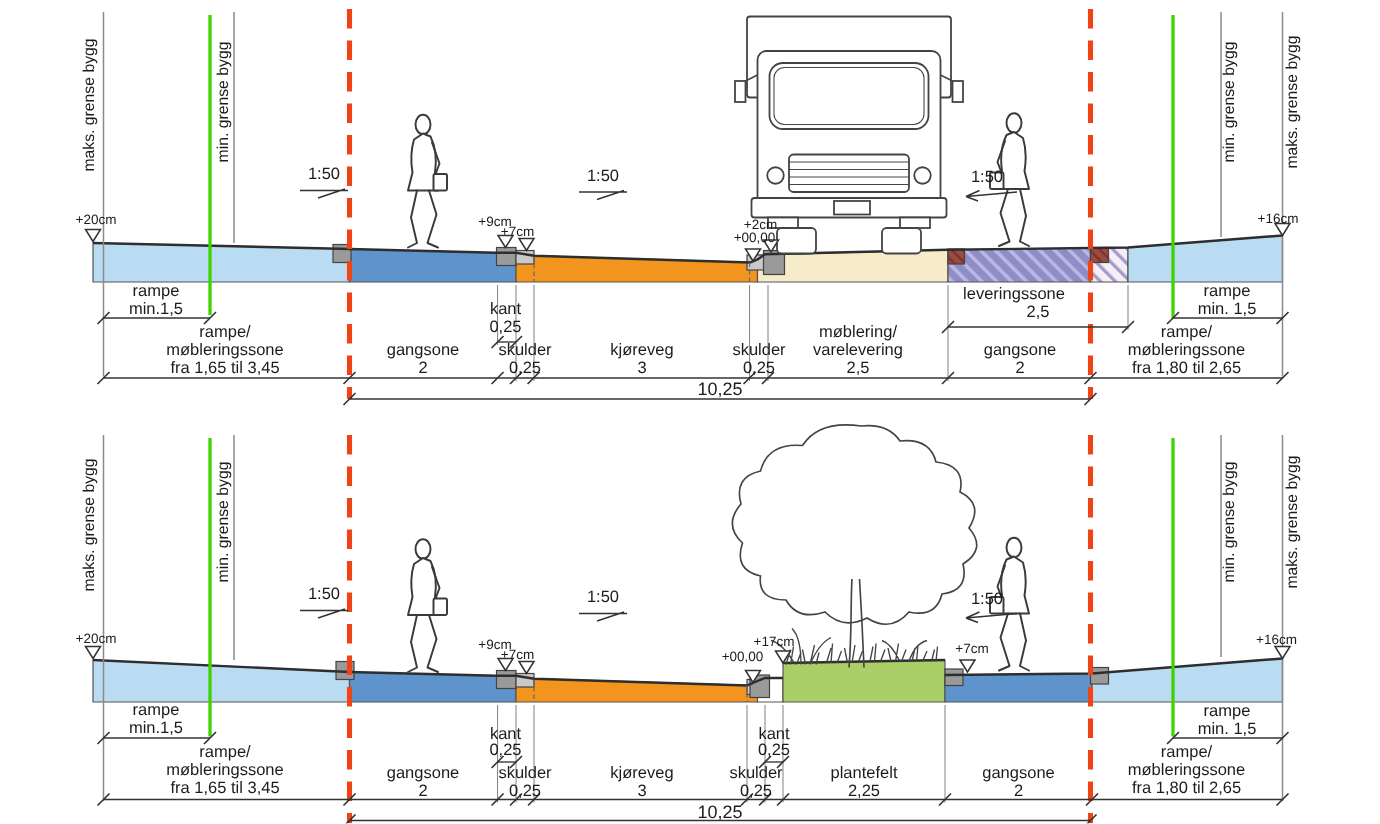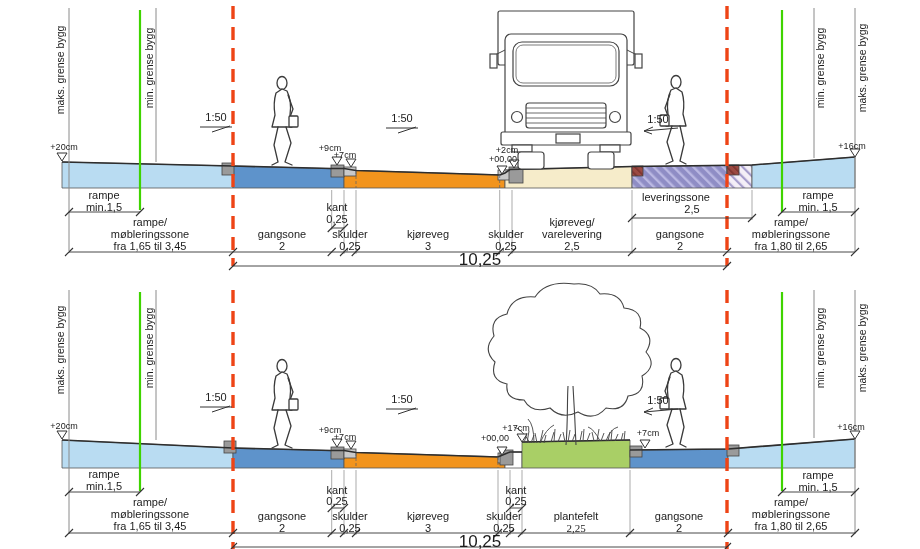--- a/index.html
+++ b/index.html
@@ -241,7 +241,7 @@
 <div class="lbl" style="left:428px;top:246px;">3</div>
 <div class="lbl" style="left:506px;top:234px;">skulder</div>
 <div class="lbl" style="left:506px;top:246px;">0,25</div>
-<div class="lbl" style="left:572px;top:222px;">kjøreveg/</div>
+<div class="lbl" style="left:572px;top:222px;">møblering/</div>
 <div class="lbl" style="left:572px;top:234px;">varelevering</div>
 <div class="lbl" style="left:572px;top:246px;">2,5</div>
 <div class="lbl" style="left:676px;top:197px;">leveringssone</div>

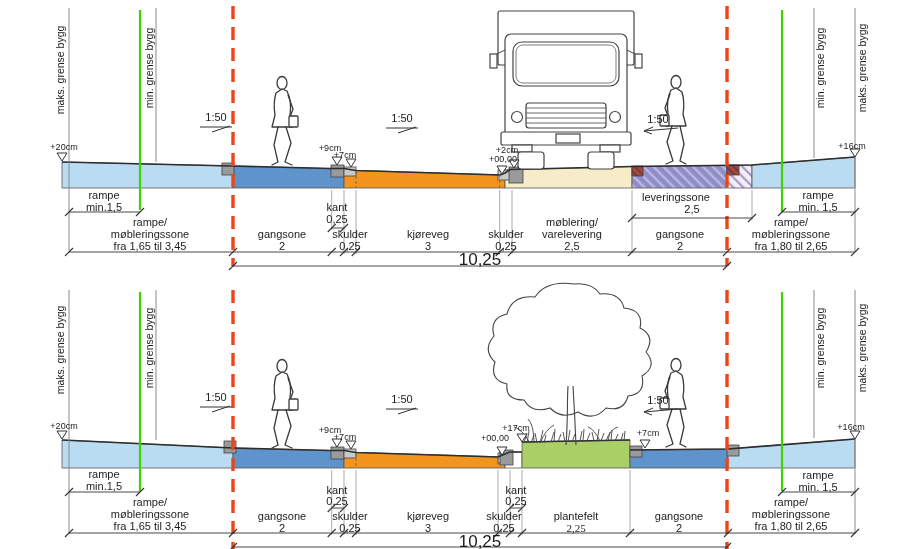--- a/index.html
+++ b/index.html
@@ -9,7 +9,7 @@
   .lbl{position:absolute;transform:translate(-50%,-50%);font-size:11px;line-height:1;
        white-space:nowrap;text-align:center;}
   .sm{font-size:9px;}
-  .big{font-size:17px;}
+  .big{font-size:12px;}
   .vlabel{position:absolute;transform:translate(-50%,-50%) rotate(-90deg);
           font-size:10.5px;line-height:1;white-space:nowrap;}
 </style>

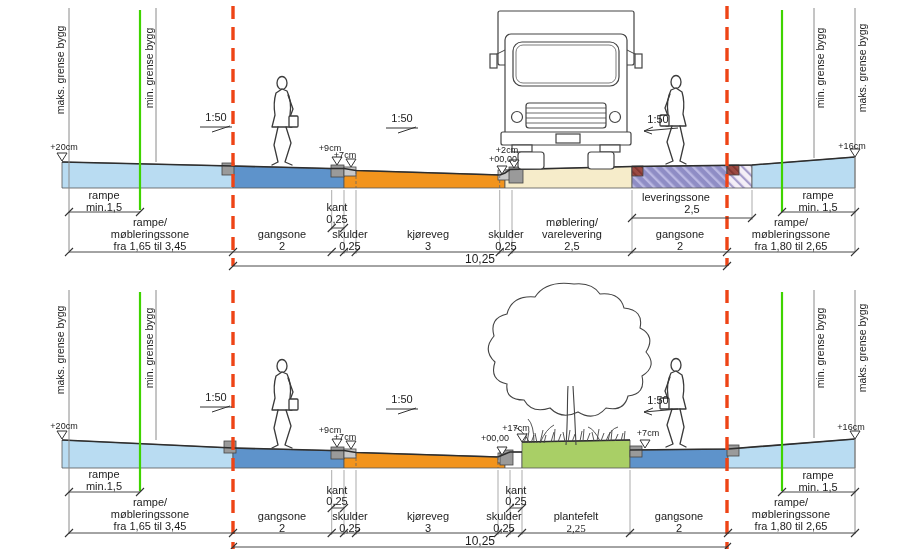--- a/index.html
+++ b/index.html
@@ -290,7 +290,7 @@
 <div class="lbl" style="left:516px;top:490px;">kant</div>
 <div class="lbl" style="left:516px;top:501px;">0,25</div>
 <div class="lbl" style="left:576px;top:516px;">plantefelt</div>
-<div class="lbl" style="left:576px;top:528px;font-family:Liberation Serif, serif;">2,25</div>
+<div class="lbl" style="left:576px;top:528px;">2,25</div>
 <div class="lbl" style="left:679px;top:516px;">gangsone</div>
 <div class="lbl" style="left:679px;top:528px;">2</div>
 <div class="lbl" style="left:791px;top:502px;">rampe/</div>

